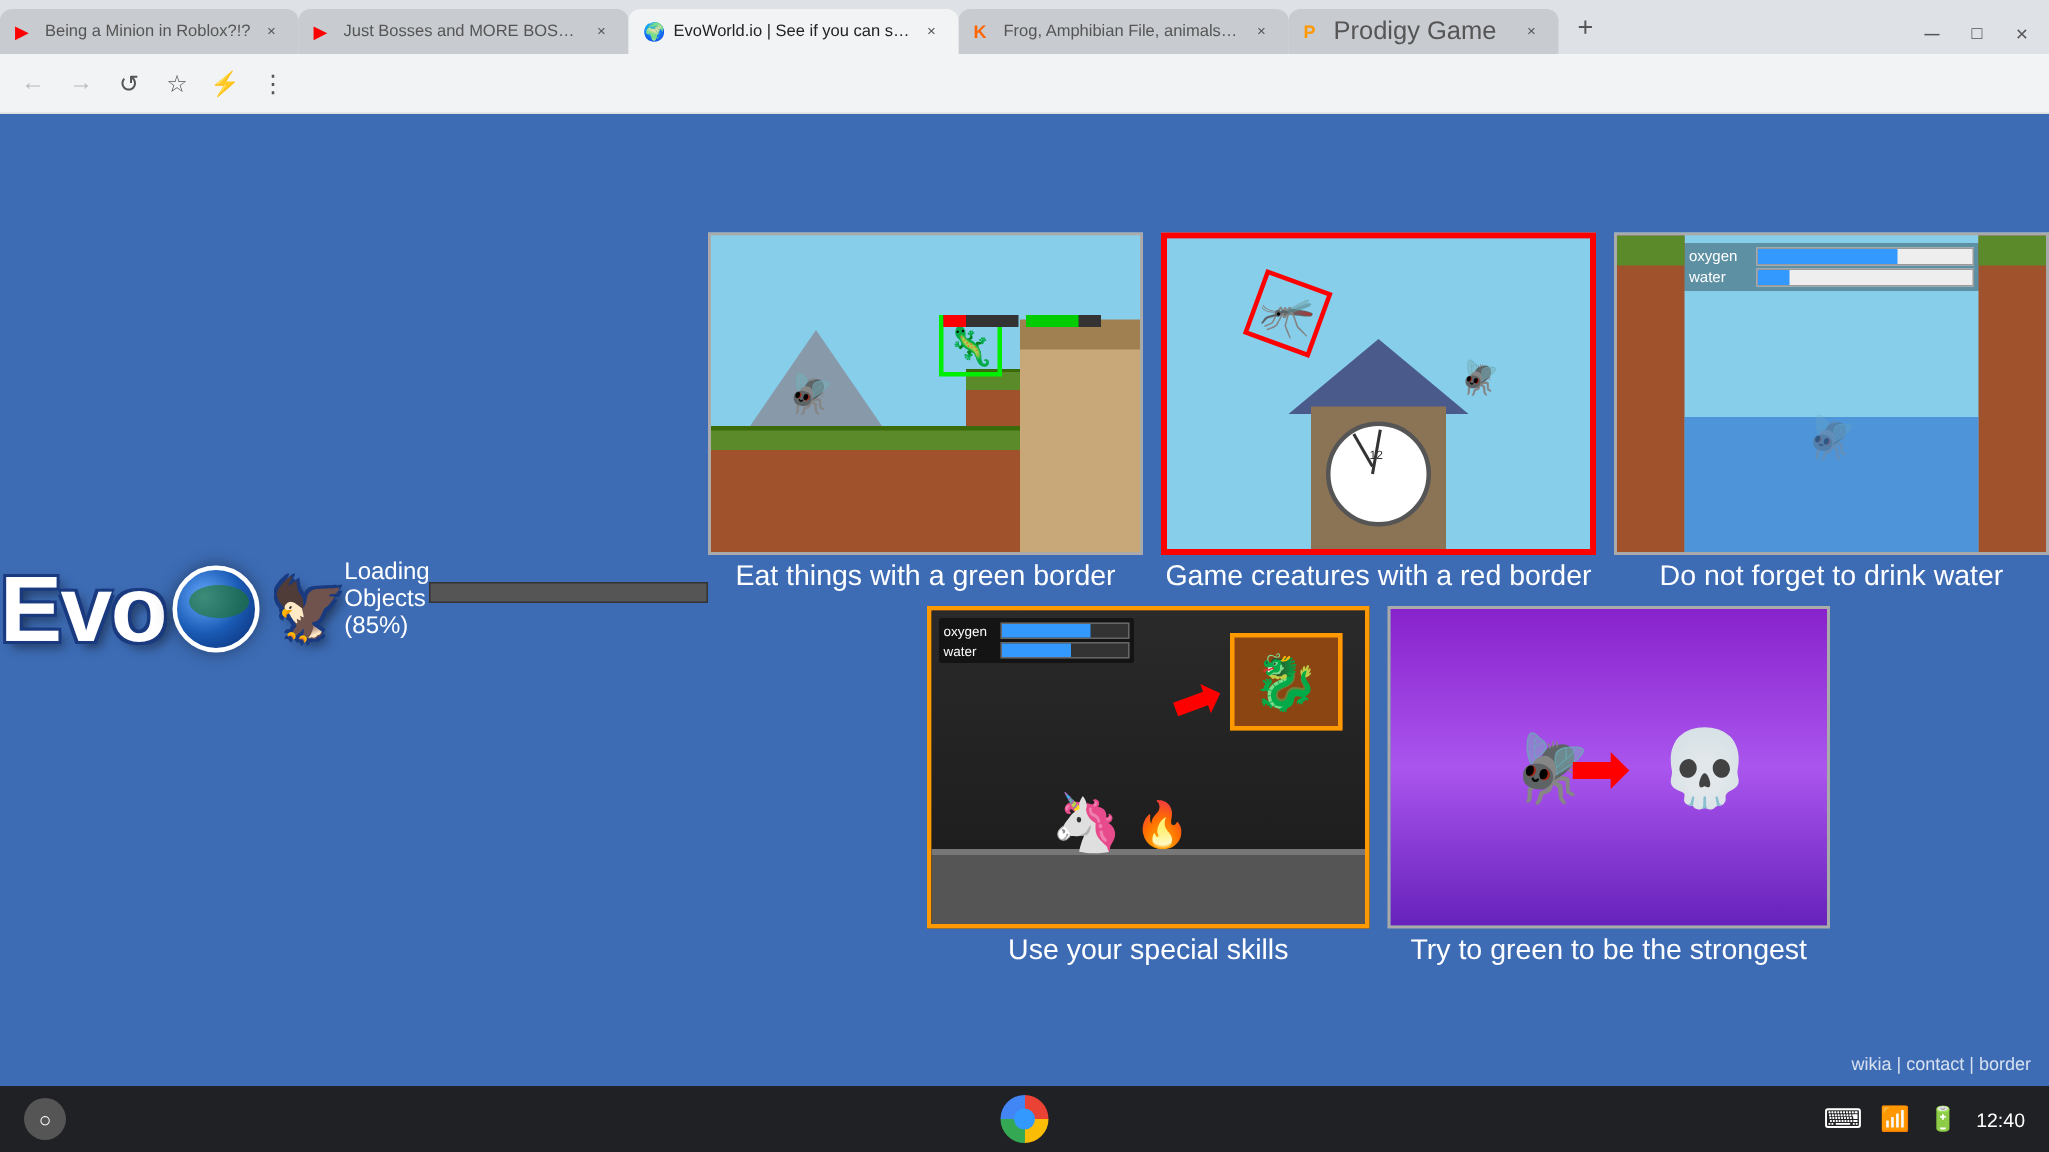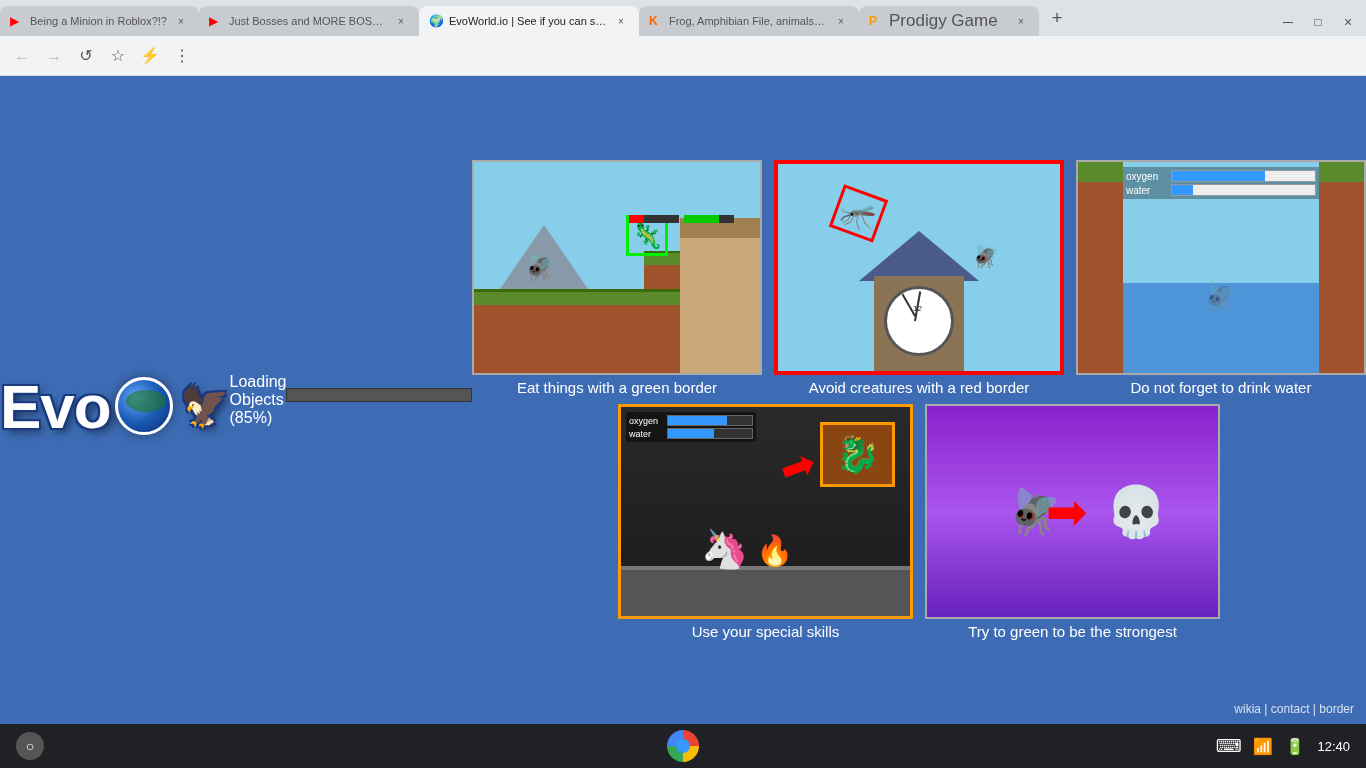--- a/index.html
+++ b/index.html
@@ -218,7 +218,7 @@
 
     .panel-caption {
       color: white;
-      font-size: 15px;
+      font-size: 19px;
       margin-top: 4px;
       text-align: center;
     }

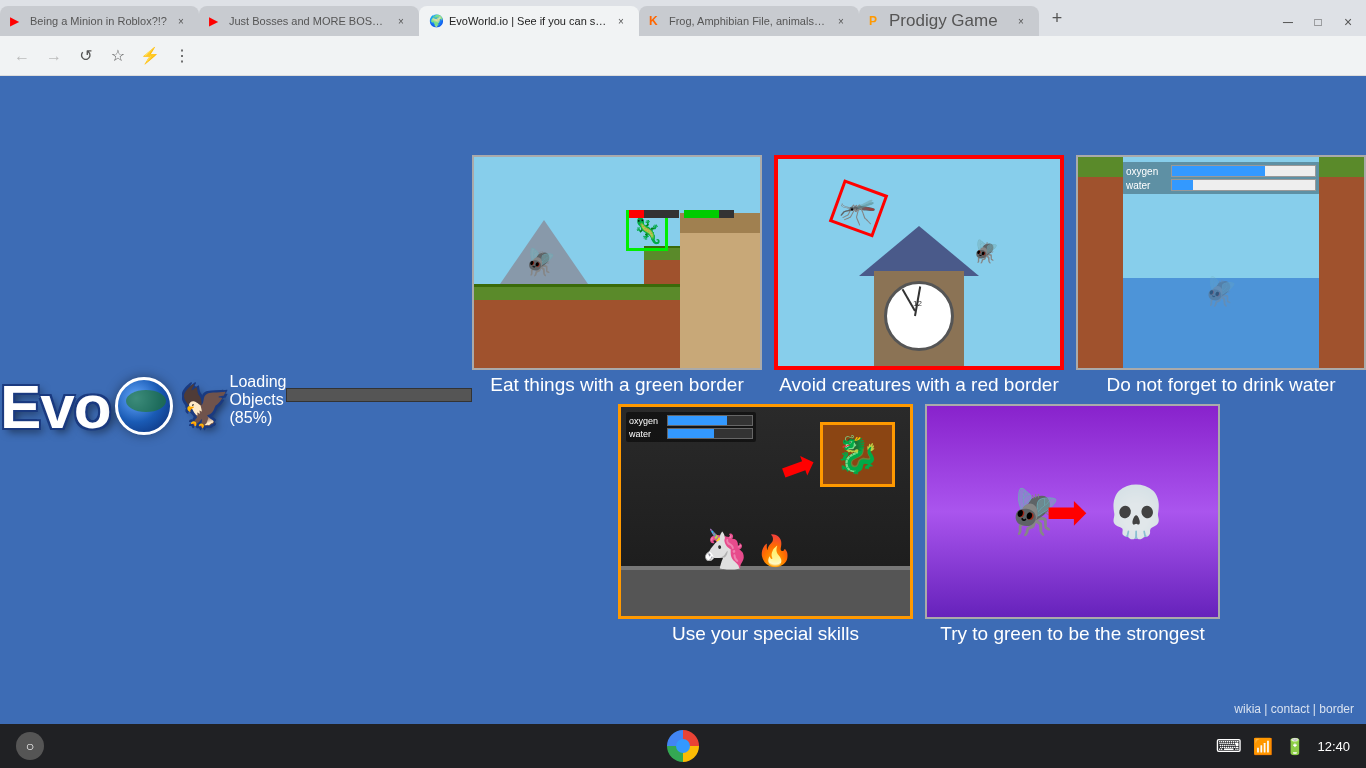--- a/index.html
+++ b/index.html
@@ -413,7 +413,7 @@
 
             <div style="position:absolute;top:80px;right:60px;font-size:22px;">🪰</div>
           </div>
-          <div class="panel-caption">Avoid creatures with a red border</div>
+          <div class="panel-caption">Game creatures with a red border</div>
         </div>
 
         <div class="tutorial-panel">

